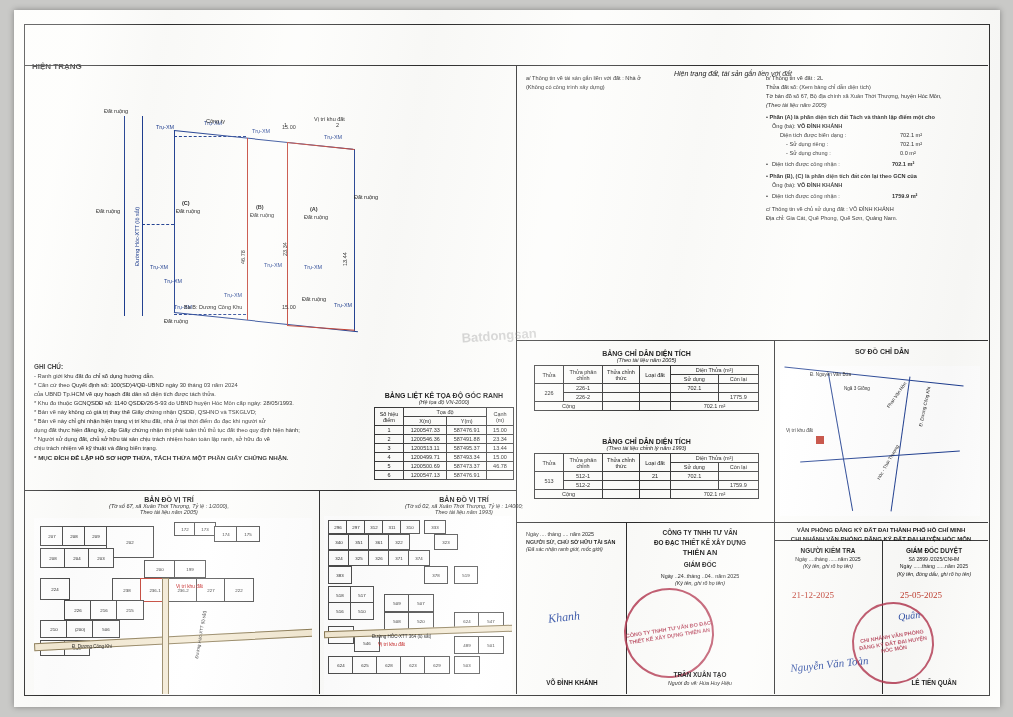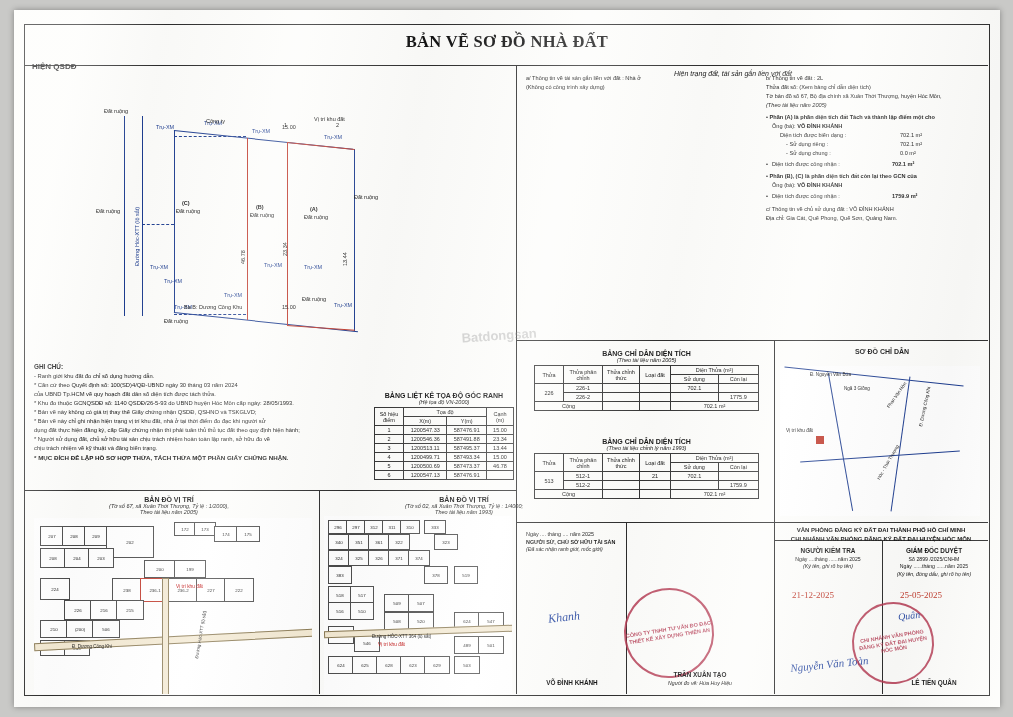--- a/index.html
+++ b/index.html
@@ -91,7 +91,6 @@
 <div id="sheet">
   <div class="frame"></div>
 
-  <div class="title">BẢN VẼ SƠ ĐỒ NHÀ ĐẤT</div>
 
   <div class="vline" style="left:502px;top:55px;width:1px;height:629px;"></div>
   <div class="hline" style="left:10px;top:55px;width:964px;height:1px;"></div>

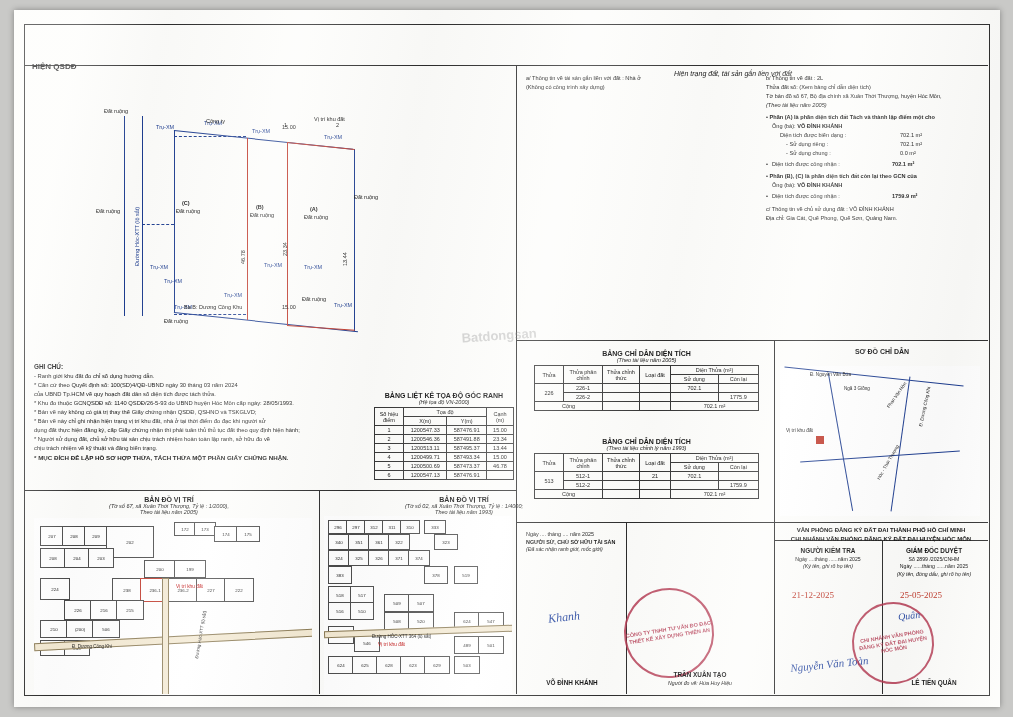--- a/index.html
+++ b/index.html
@@ -104,7 +104,7 @@
   <div class="vline" style="left:868px;top:530px;width:1px;height:154px;"></div>
   <div class="hline" style="left:760px;top:530px;width:214px;height:1px;"></div>
 
-  <div id="hientrang">HIỆN QSDĐ</div>
+  <div id="hientrang">HIỆN TRẠNG</div>
   <div class="lbl" style="left:660px;top:60px;font-style:italic;">Hiện trạng đất, tài sản gắn liền với đất</div>
 
   <div id="plotarea">

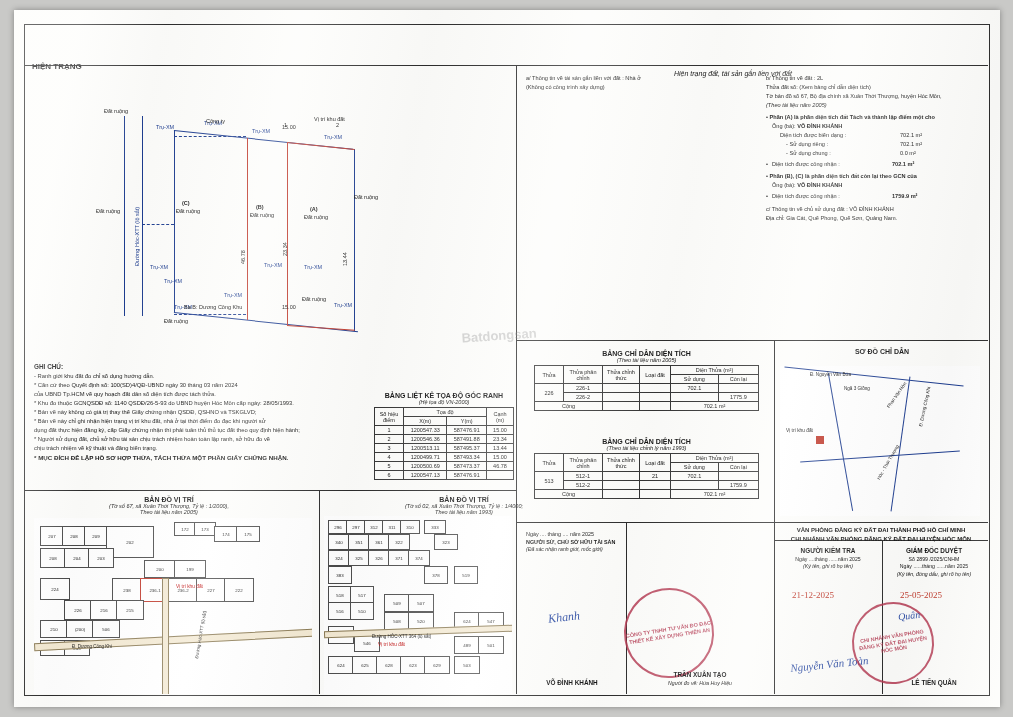--- a/index.html
+++ b/index.html
@@ -469,6 +469,14 @@
     <div class="b">VÕ ĐÌNH KHÁNH</div>
   </div>
 
+  <div class="sig" style="left:614px;top:518px;width:144px;">
+    <div class="b">CÔNG TY TNHH TƯ VẤN</div>
+    <div class="b">ĐO ĐẠC THIẾT KẾ XÂY DỰNG</div>
+    <div class="b" style="font-size:7.4px;">THIÊN AN</div>
+    <div class="b" style="margin-top:2px;">GIÁM ĐỐC</div>
+    <div style="font-size:5.4px;margin-top:2px;">Ngày ..24..tháng ..04.. năm 2025</div>
+    <div class="sm">(Ký tên, ghi rõ họ tên)</div>
+  </div>
   <div class="stamp" style="left:610px;top:578px;width:86px;height:86px;">CÔNG TY TNHH TƯ VẤN ĐO ĐẠC THIẾT KẾ XÂY DỰNG THIÊN AN</div>
   <div class="sig" style="left:614px;top:660px;width:144px;">
     <div class="b">TRẦN XUÂN TẠO</div>

